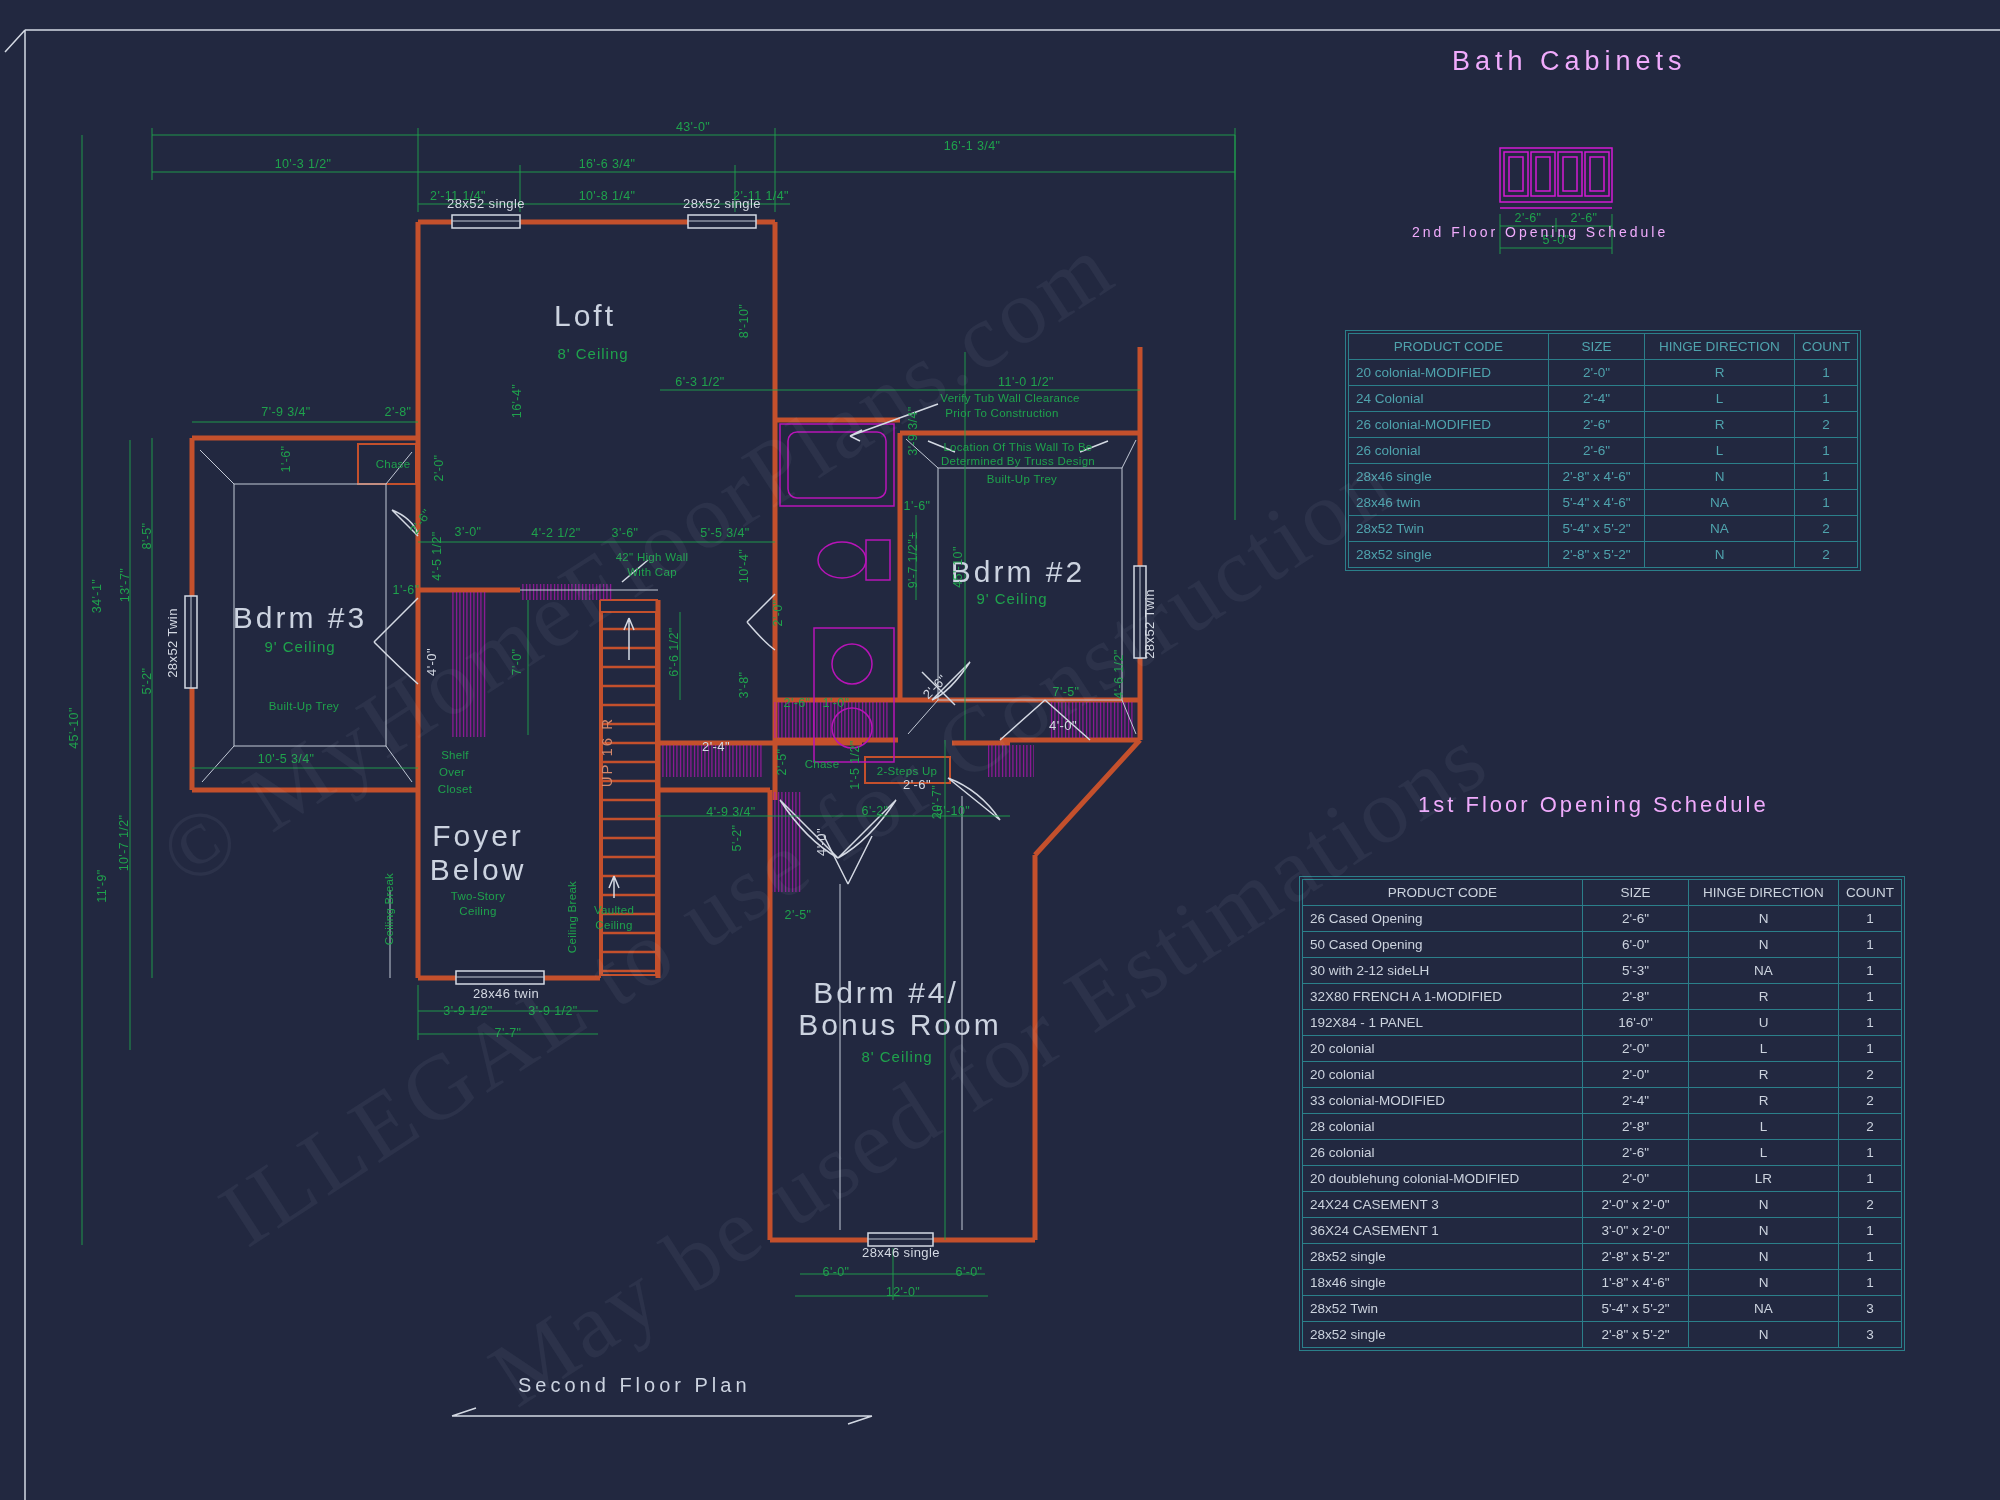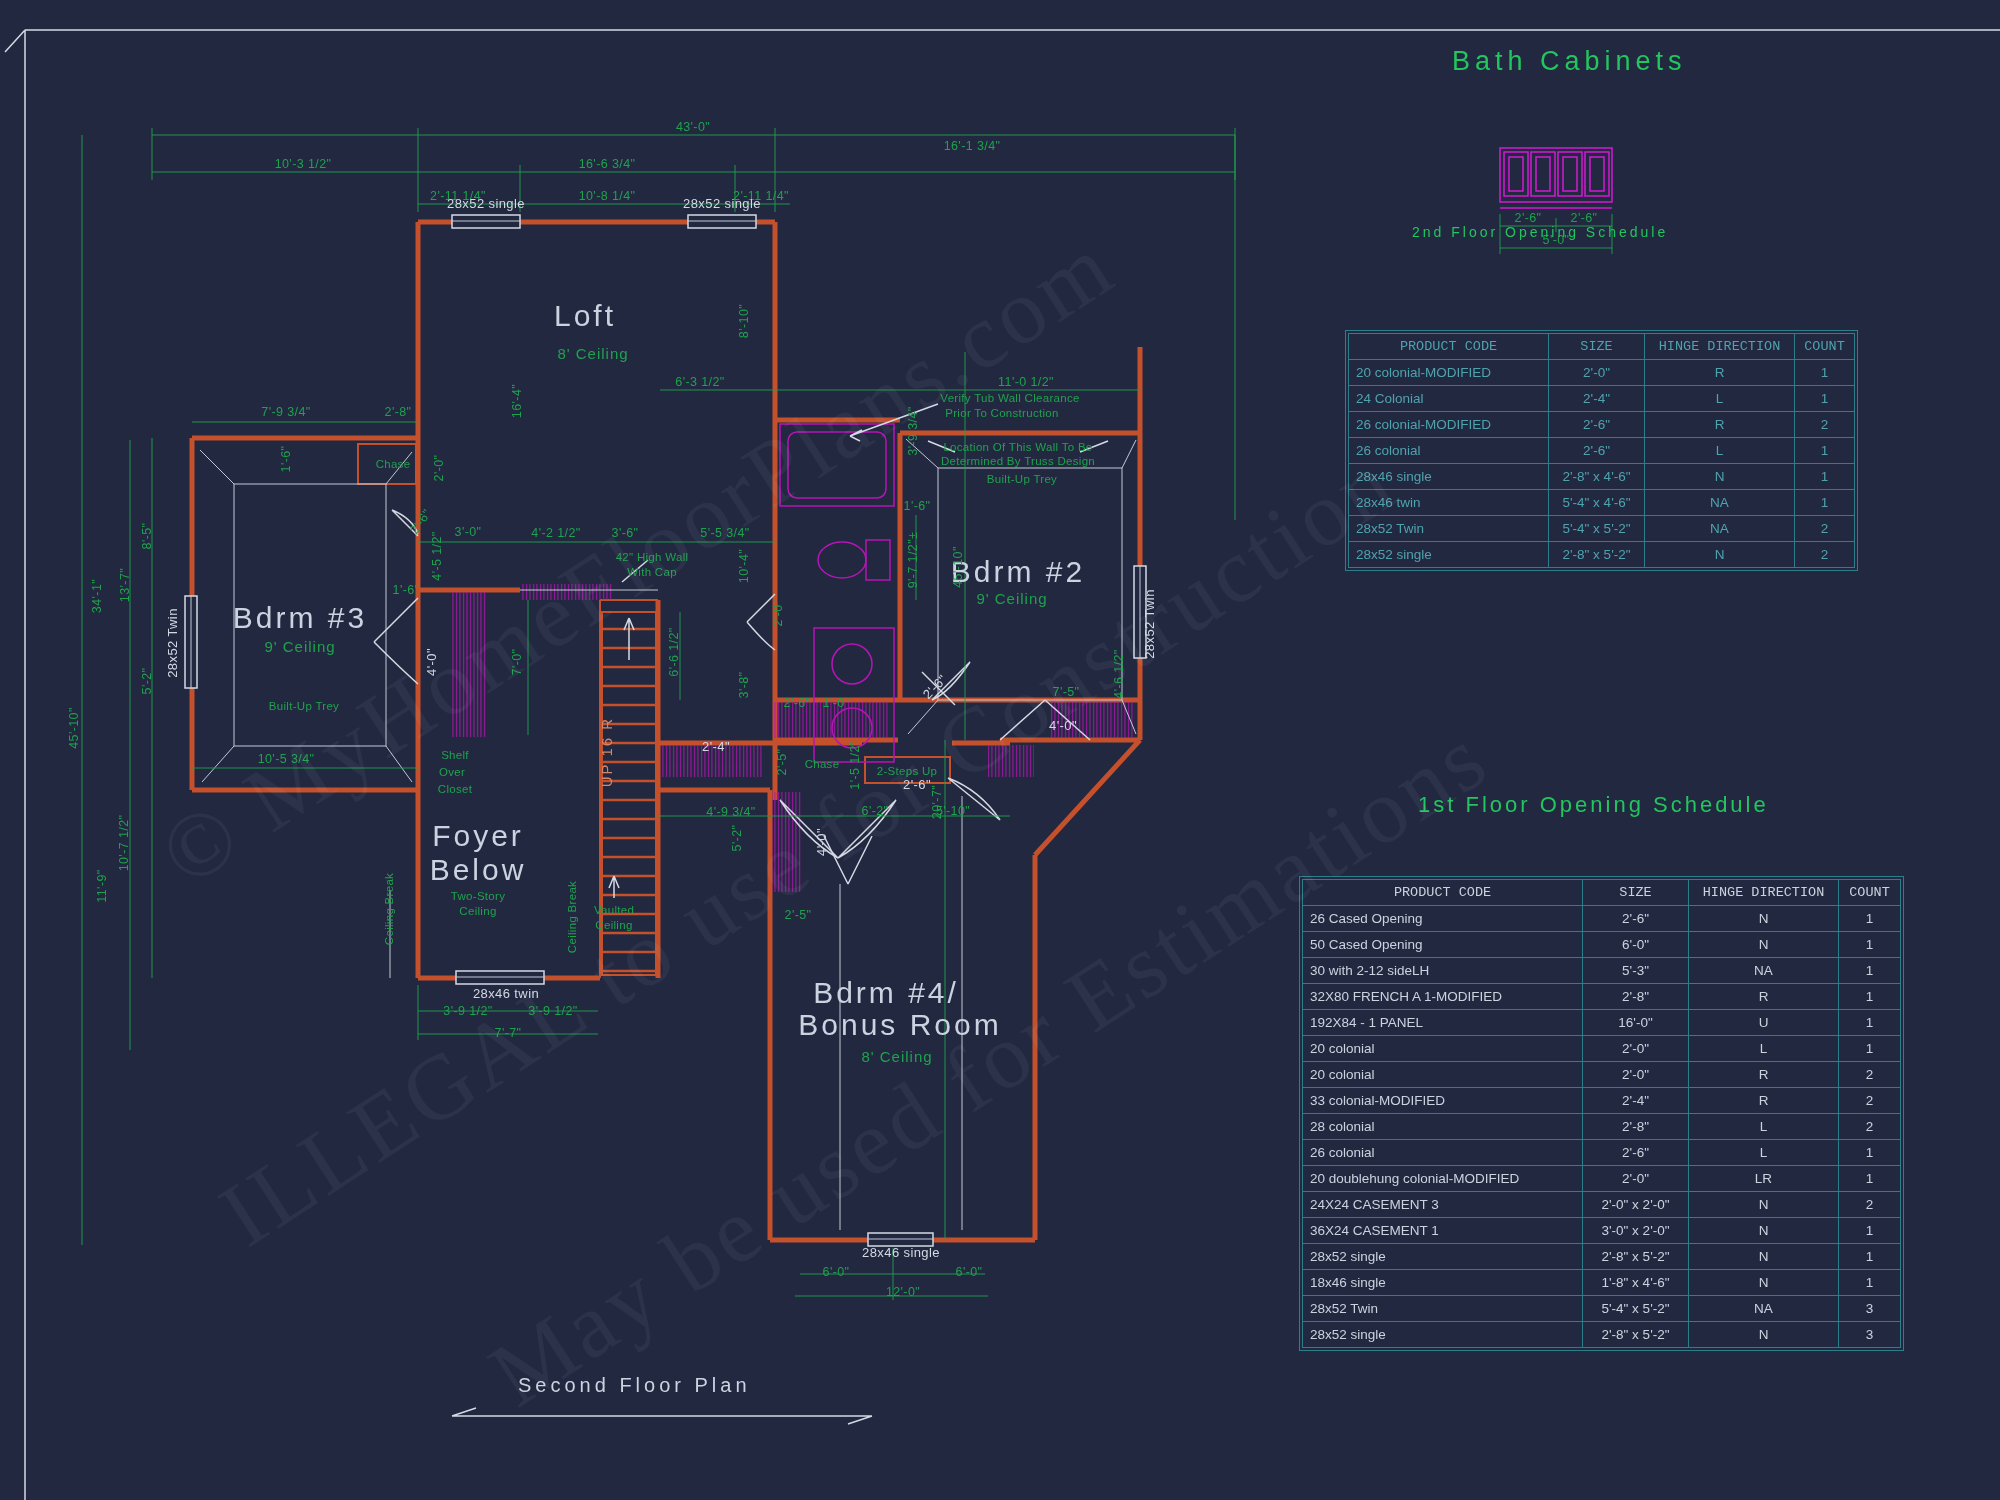--- a/index.html
+++ b/index.html
@@ -20,7 +20,7 @@
   .gl{stroke:#1fa24c;stroke-width:1;fill:none;opacity:.9;}
   .mg{stroke:#b714b7;stroke-width:1.5;fill:none;}
   .mgb{stroke:#d31ad3;stroke-width:1.5;fill:none;}
-  .ttl{position:absolute;color:#22c55e;letter-spacing:3px;white-space:nowrap;}
+  .ttl{position:absolute;color:#f0abfc;letter-spacing:3px;white-space:nowrap;}
   .tbl{position:absolute;border:1px solid #2b7f8a;padding:2px;z-index:4;}
   .tbl table{border-collapse:collapse;table-layout:fixed;}
   .tbl td,.tbl th{border:1px solid #2b7f8a;height:25px;padding:0 7px;font-size:13.5px;font-weight:normal;overflow:hidden;white-space:nowrap;}

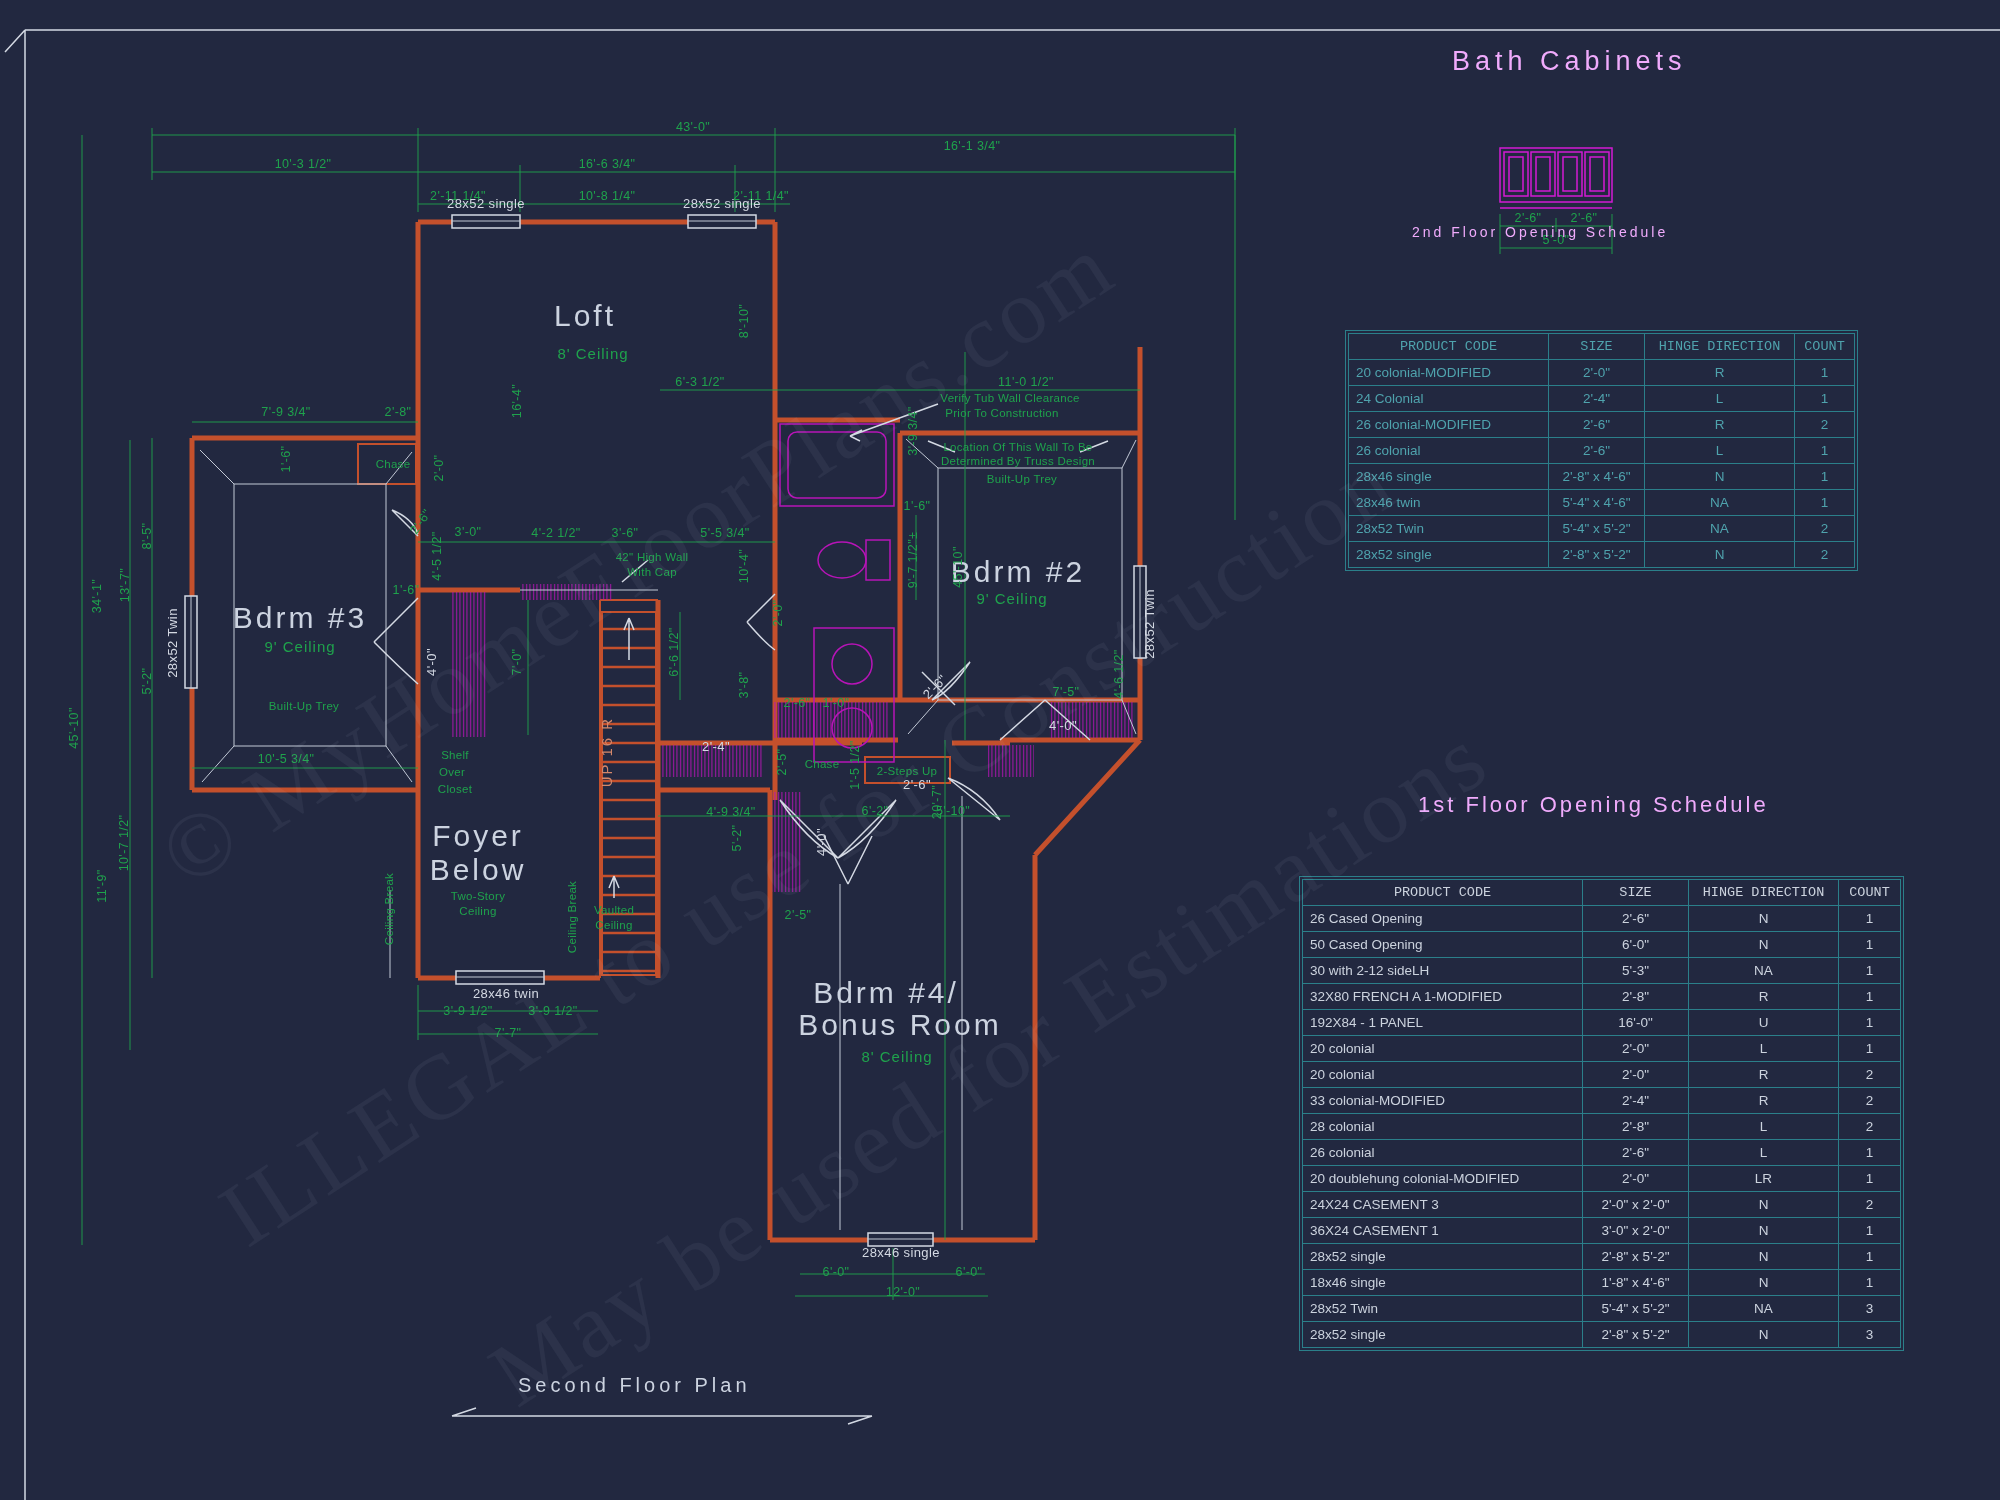--- a/index.html
+++ b/index.html
@@ -24,7 +24,7 @@
   .tbl{position:absolute;border:1px solid #2b7f8a;padding:2px;z-index:4;}
   .tbl table{border-collapse:collapse;table-layout:fixed;}
   .tbl td,.tbl th{border:1px solid #2b7f8a;height:25px;padding:0 7px;font-size:13.5px;font-weight:normal;overflow:hidden;white-space:nowrap;}
-  .tbl th{text-align:center;font-family:Liberation Mono, monospace;}
+  .tbl th{text-align:center;}
   .tbl td{text-align:center;}
   .tbl td:first-child{text-align:left;}
   .t2 th,.t2 td{color:#4fa3ad;}

